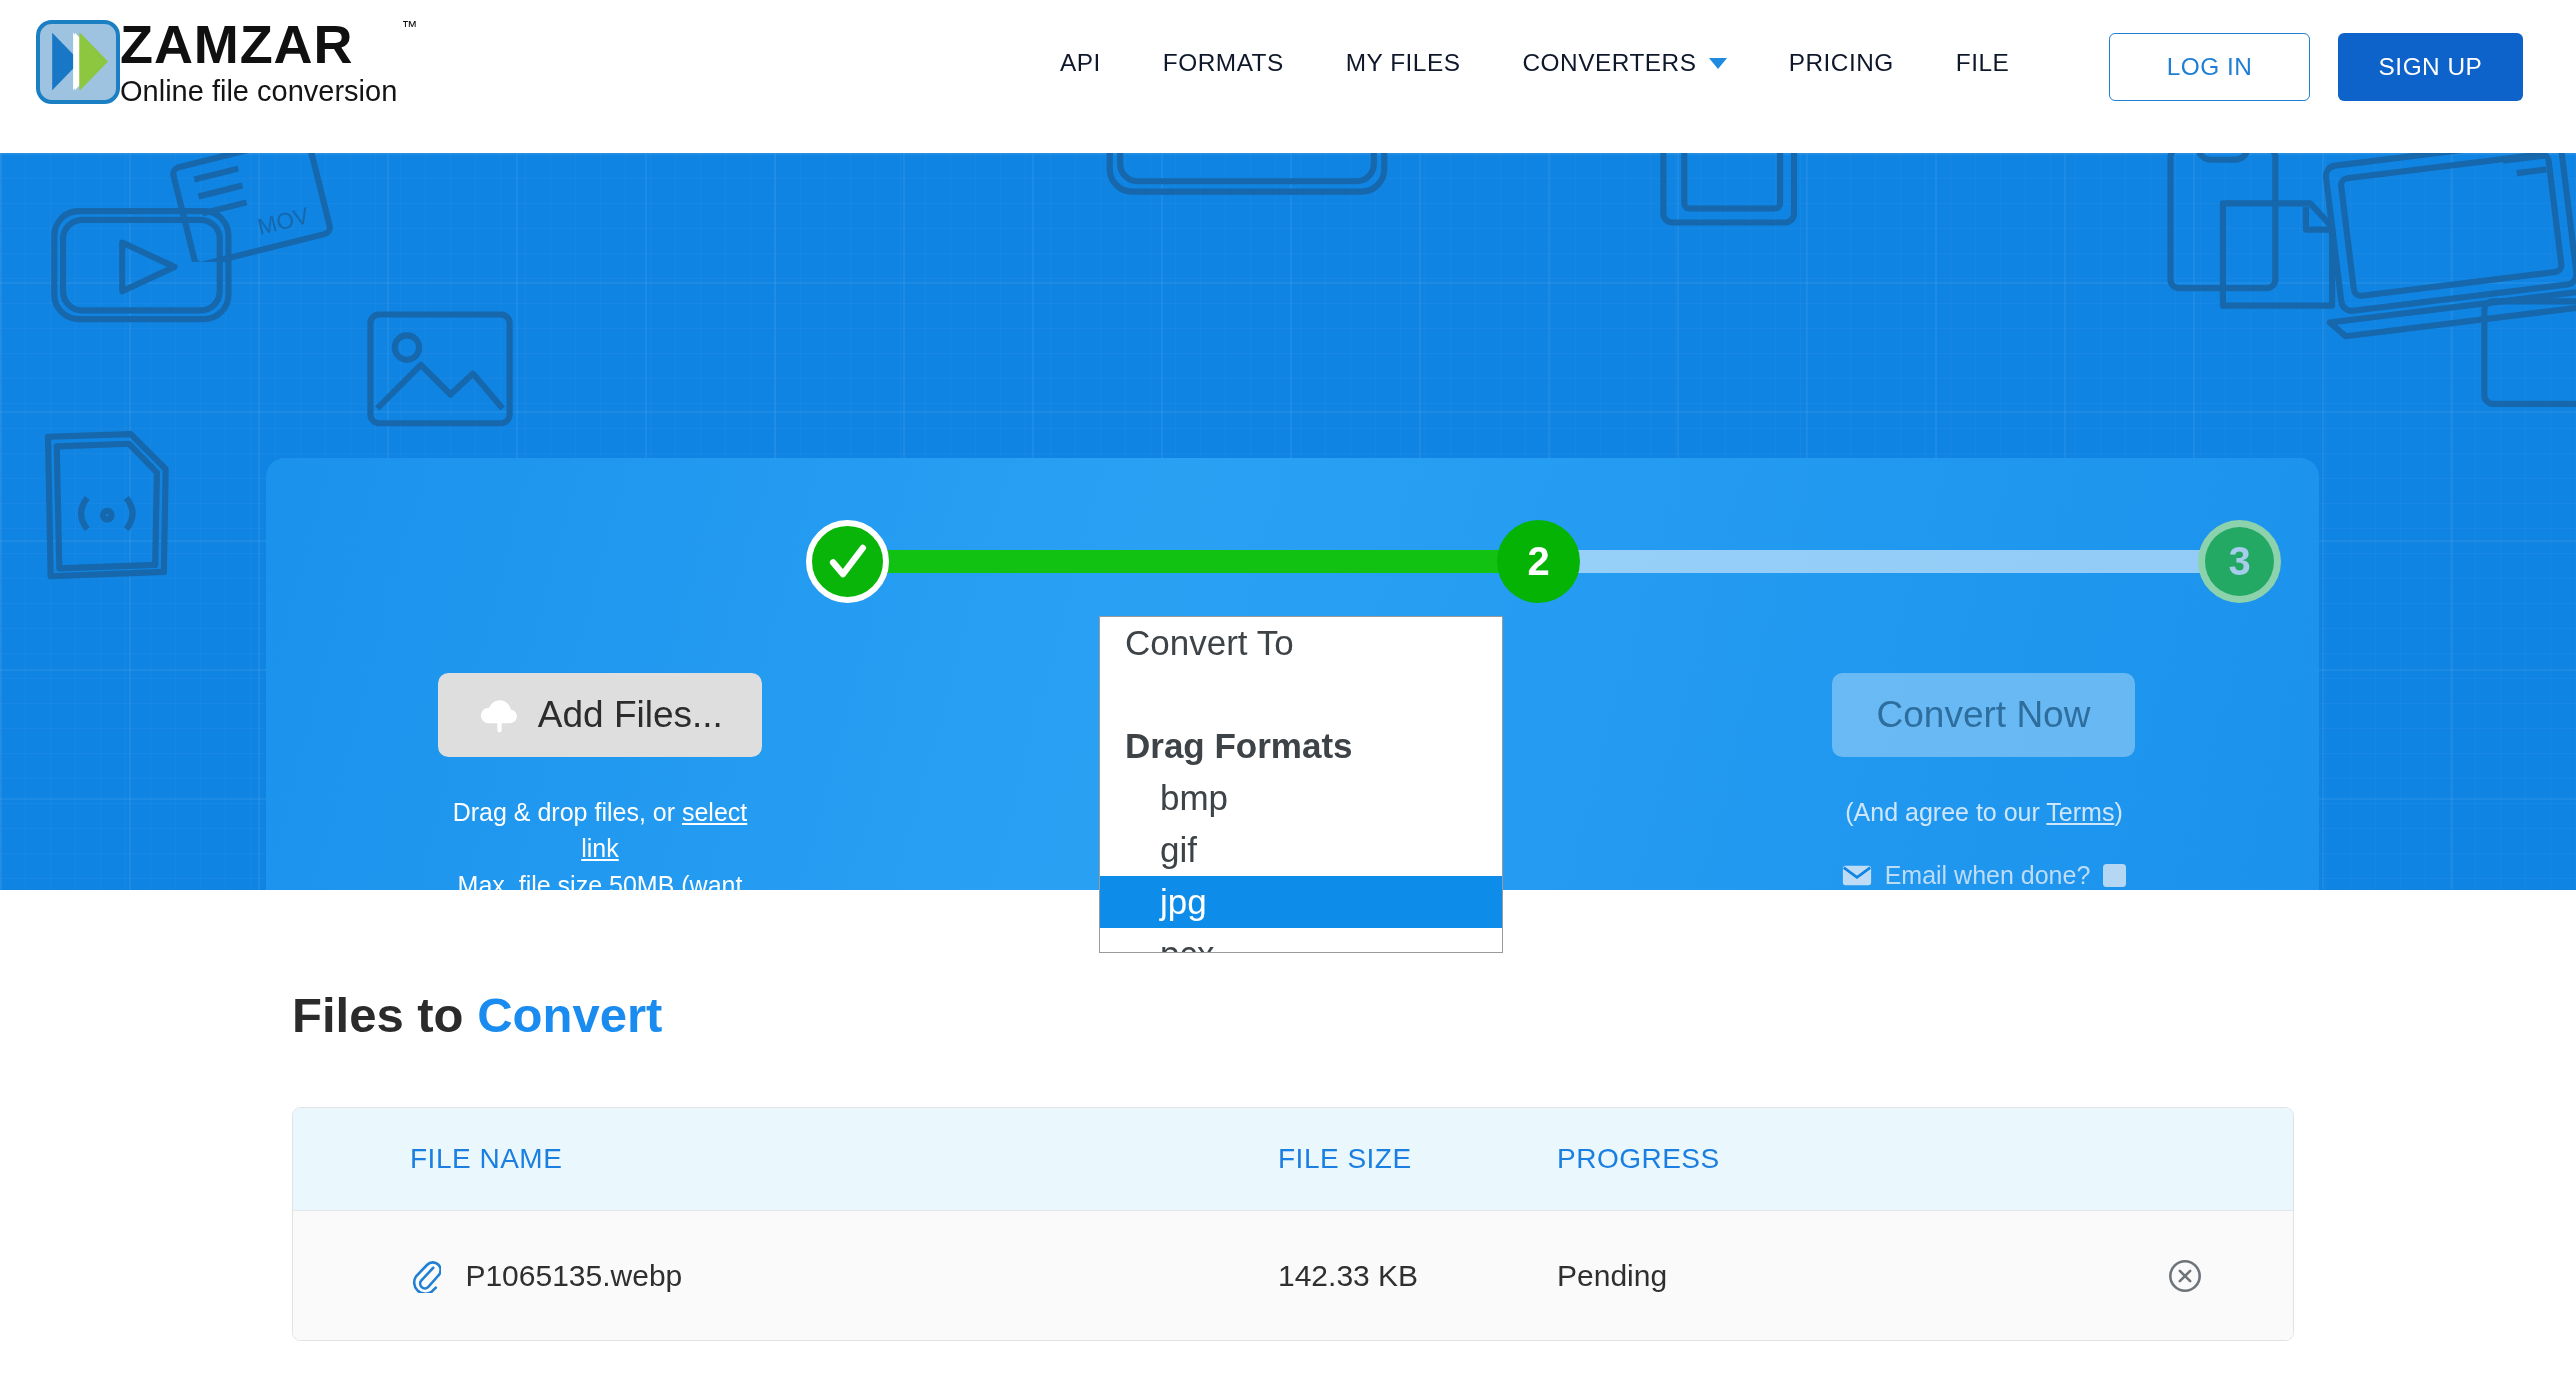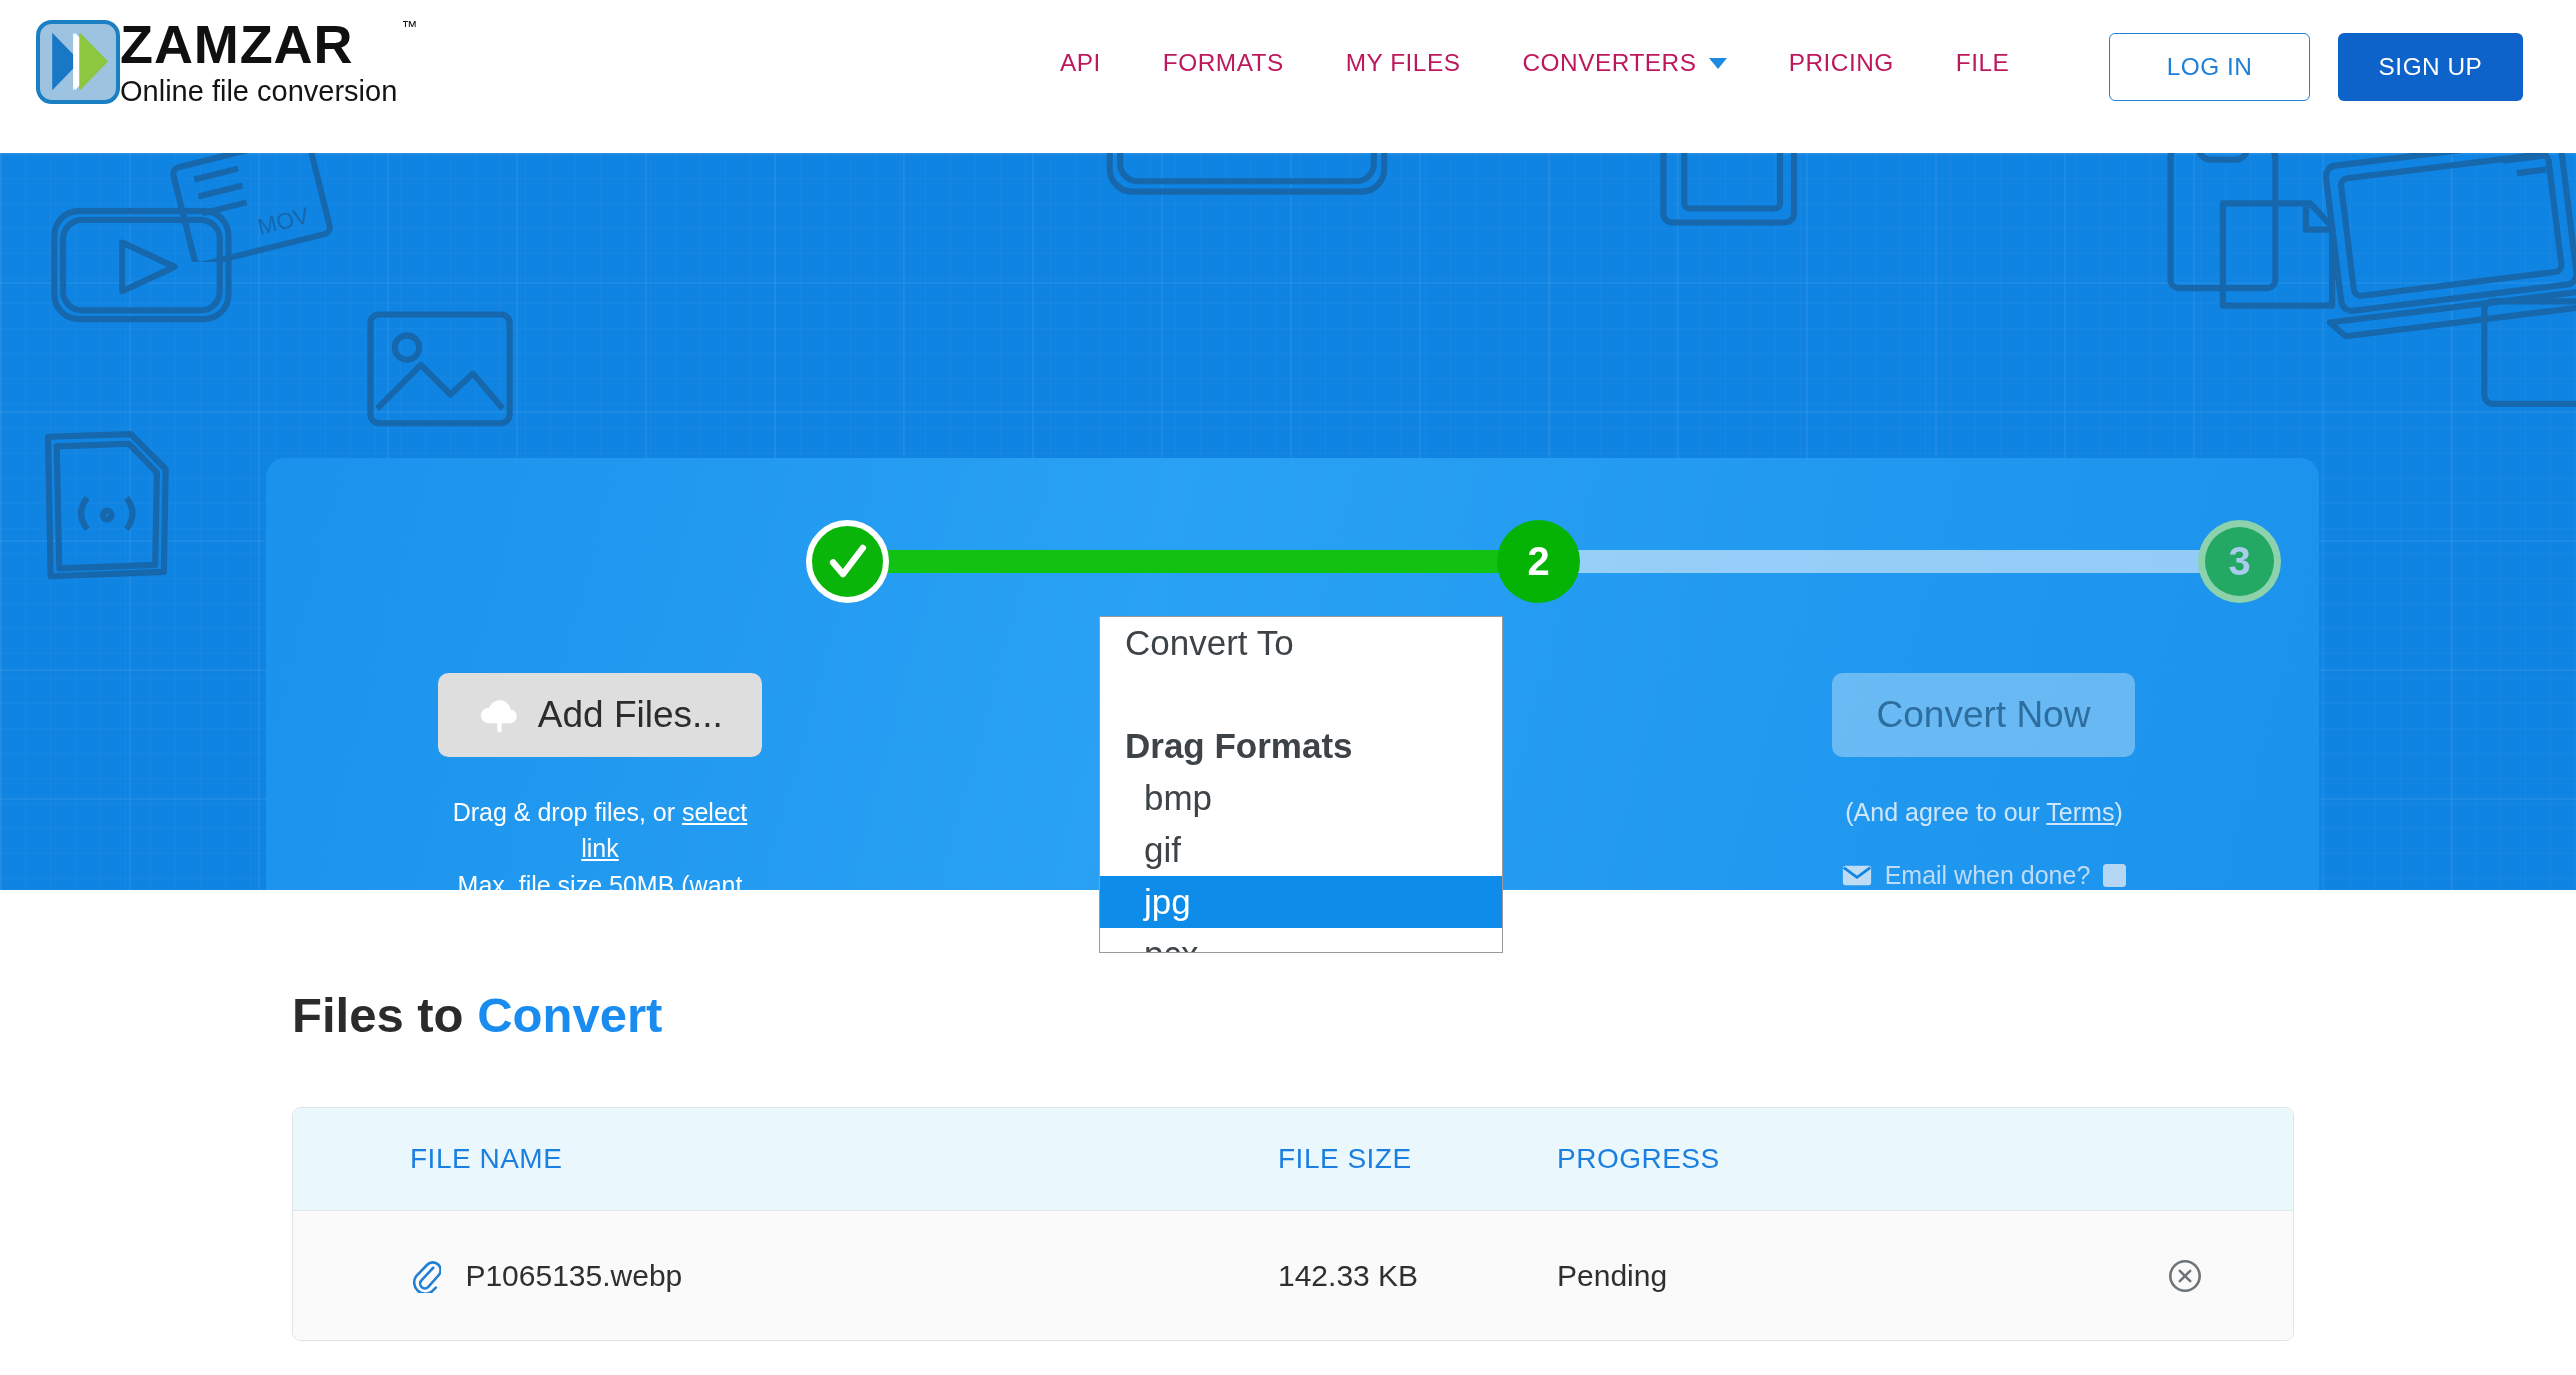--- a/index.html
+++ b/index.html
@@ -47,7 +47,7 @@
     display: flex; align-items: center; gap: 0;
   }
   .nav a {
-    color: #be185d; font-size: 24.4px; letter-spacing: 0.5px;
+    color: #0f172a; font-size: 24.4px; letter-spacing: 0.5px;
     text-decoration: none; padding: 0 31px; white-space: nowrap;
     display: flex; align-items: center; gap: 12.2px; text-align: right;
   }

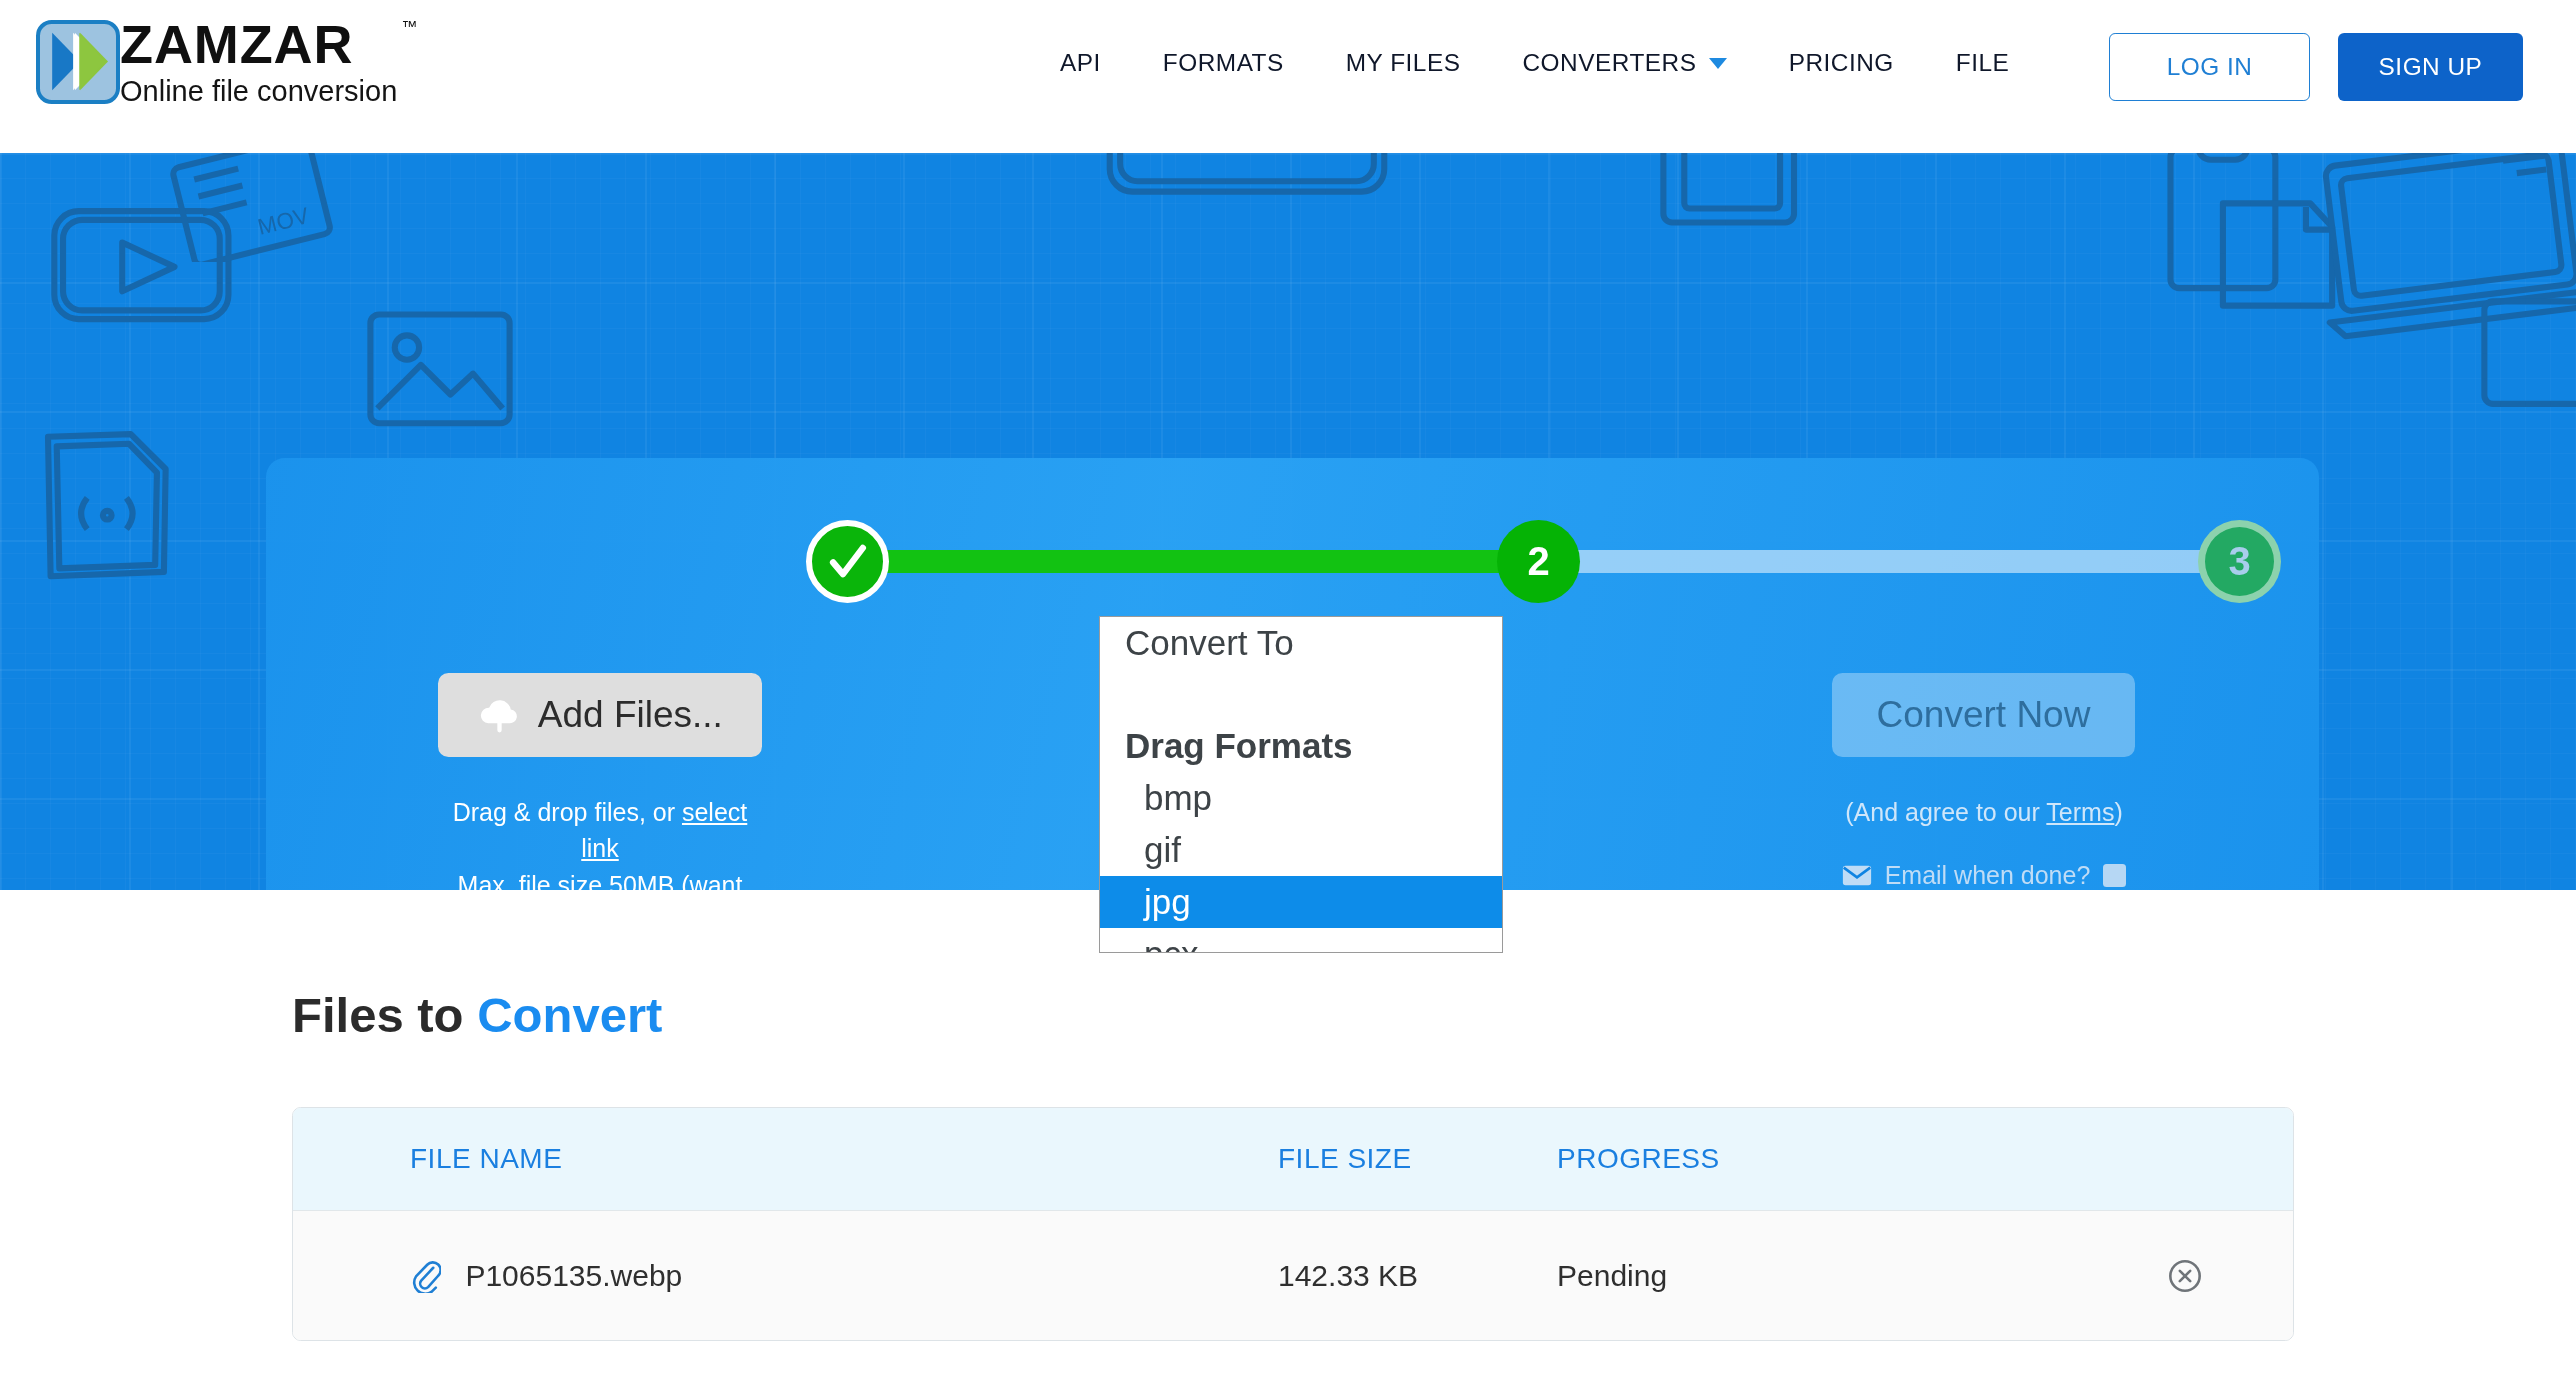--- a/index.html
+++ b/index.html
@@ -140,7 +140,7 @@
   }
   .dd-item {
     height: 52px; display: flex; align-items: center;
-    padding-left: 44px; font-size: 35px; color: #3d4347; white-space: nowrap;
+    padding-left: 60px; font-size: 35px; color: #3d4347; white-space: nowrap;
   }
   .dd-item.first { padding-left: 25px; }
   .dd-spacer { height: 51px; }

